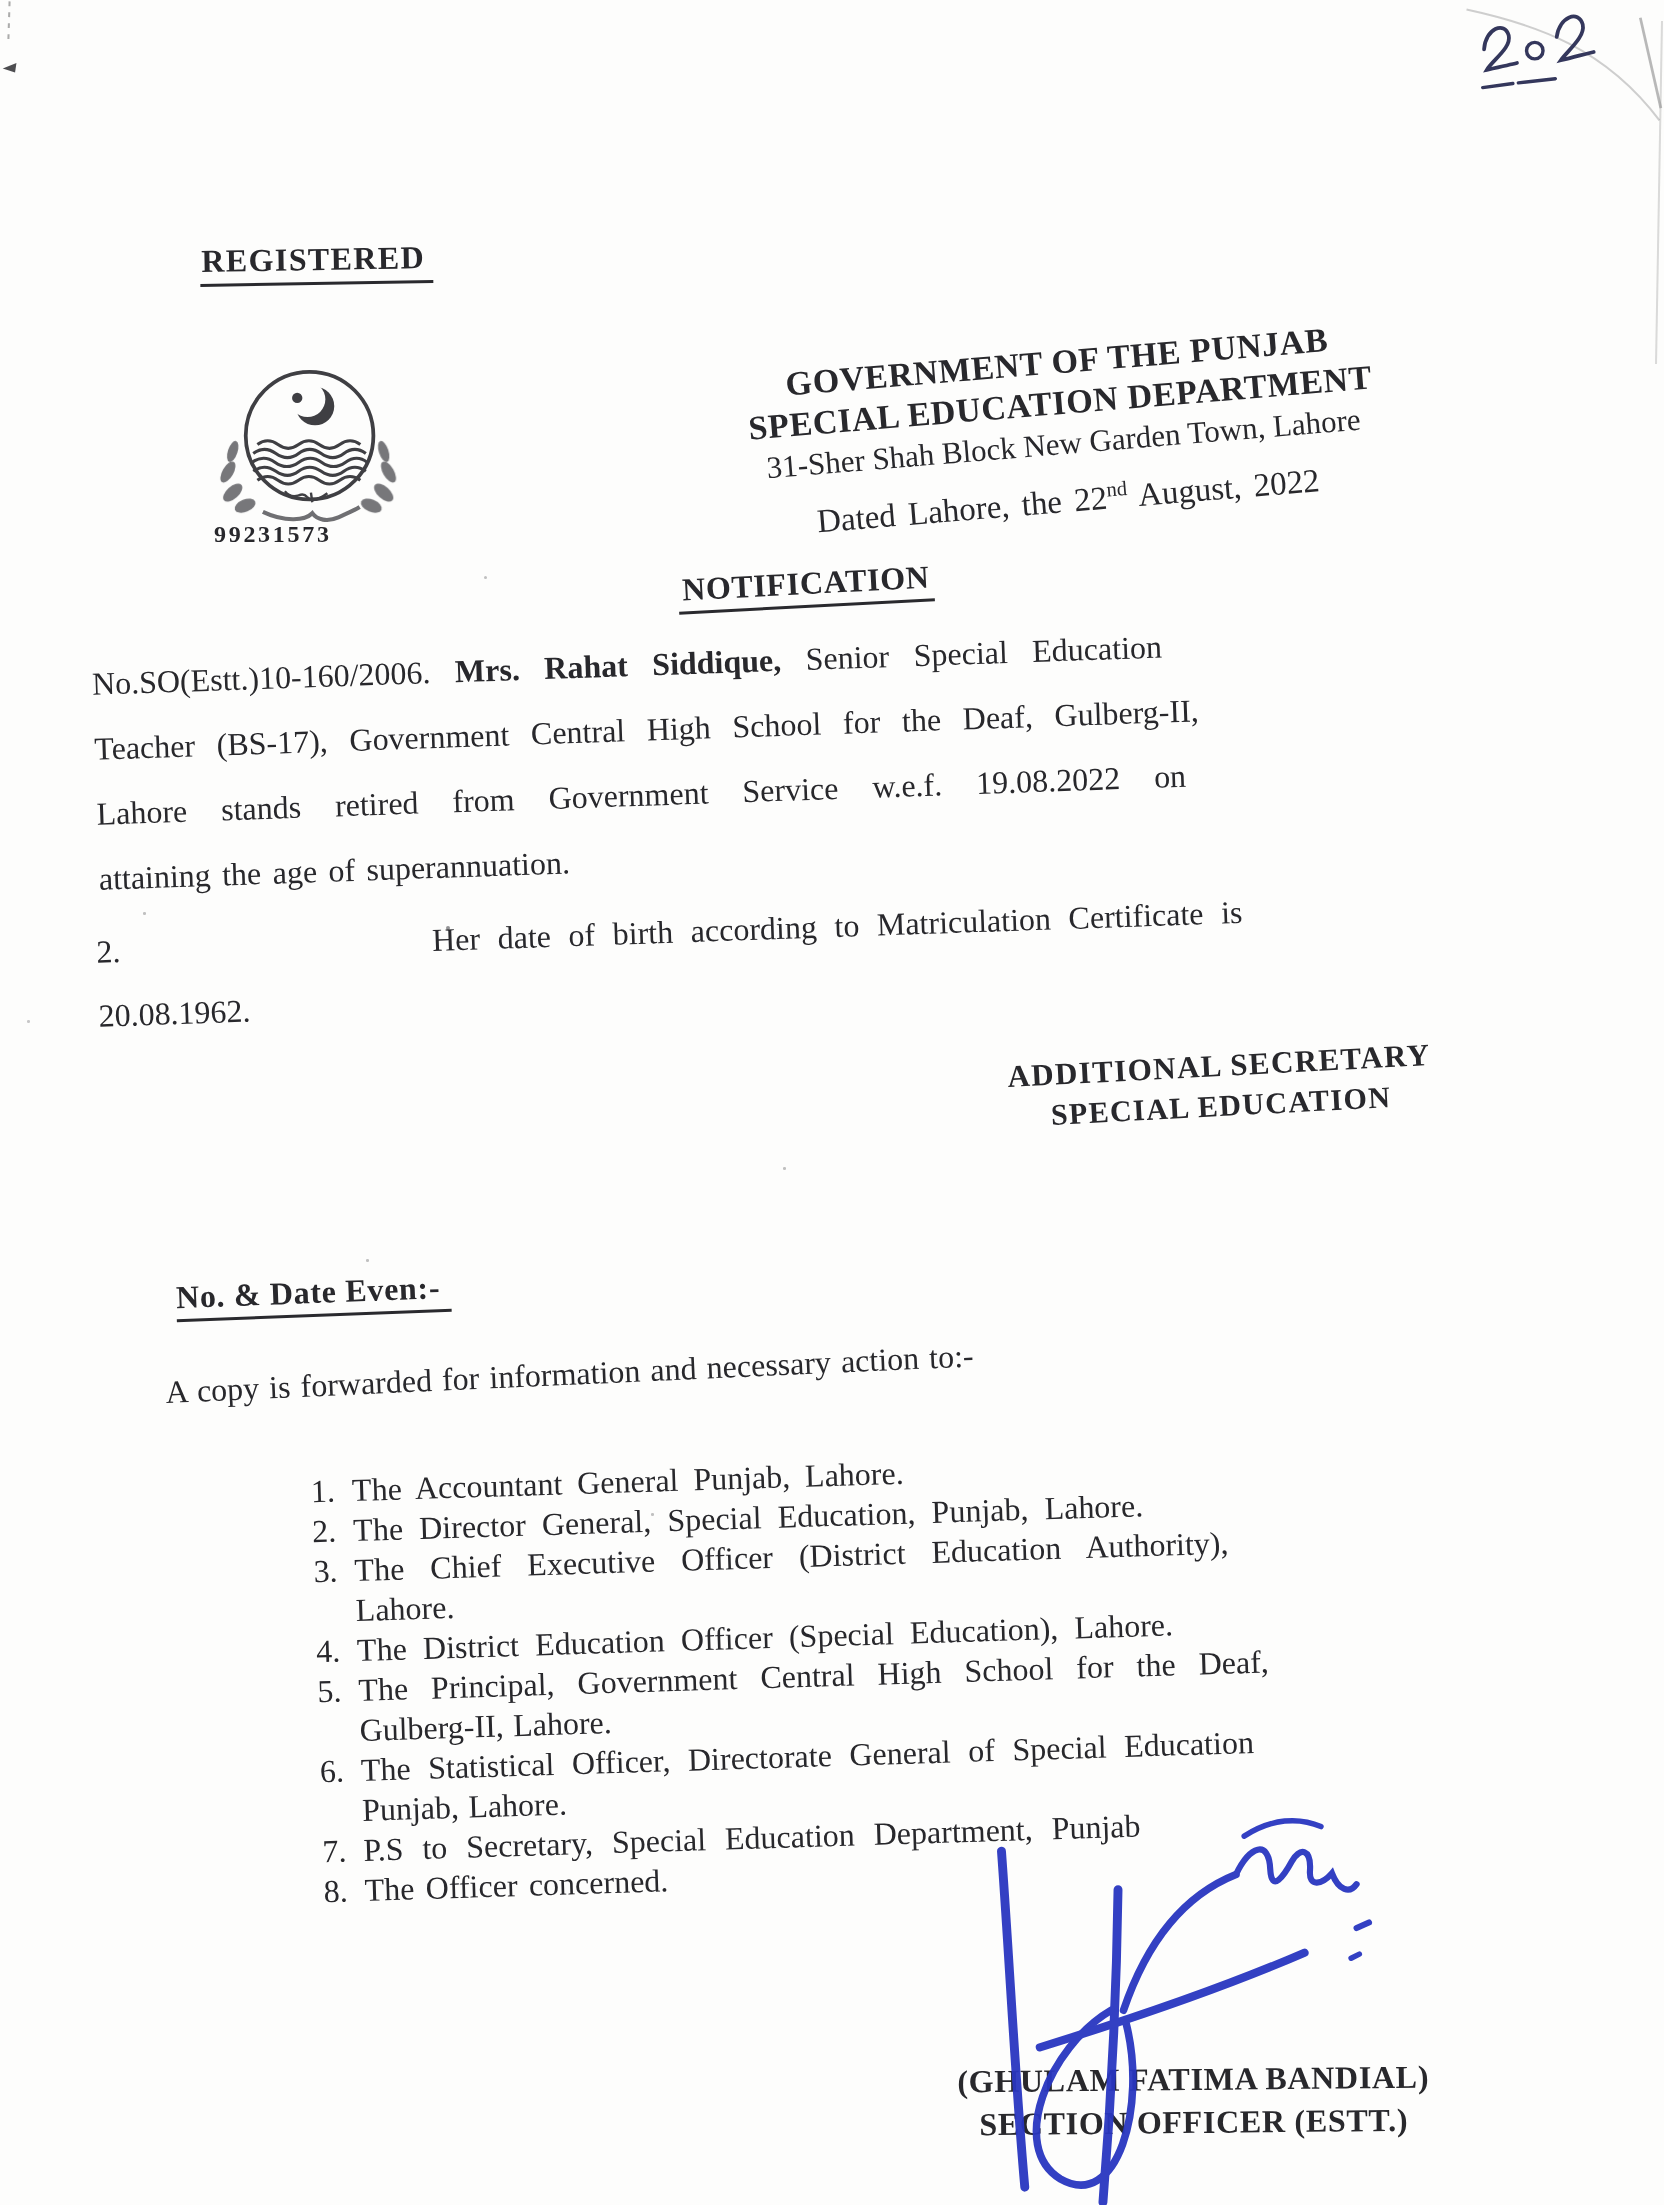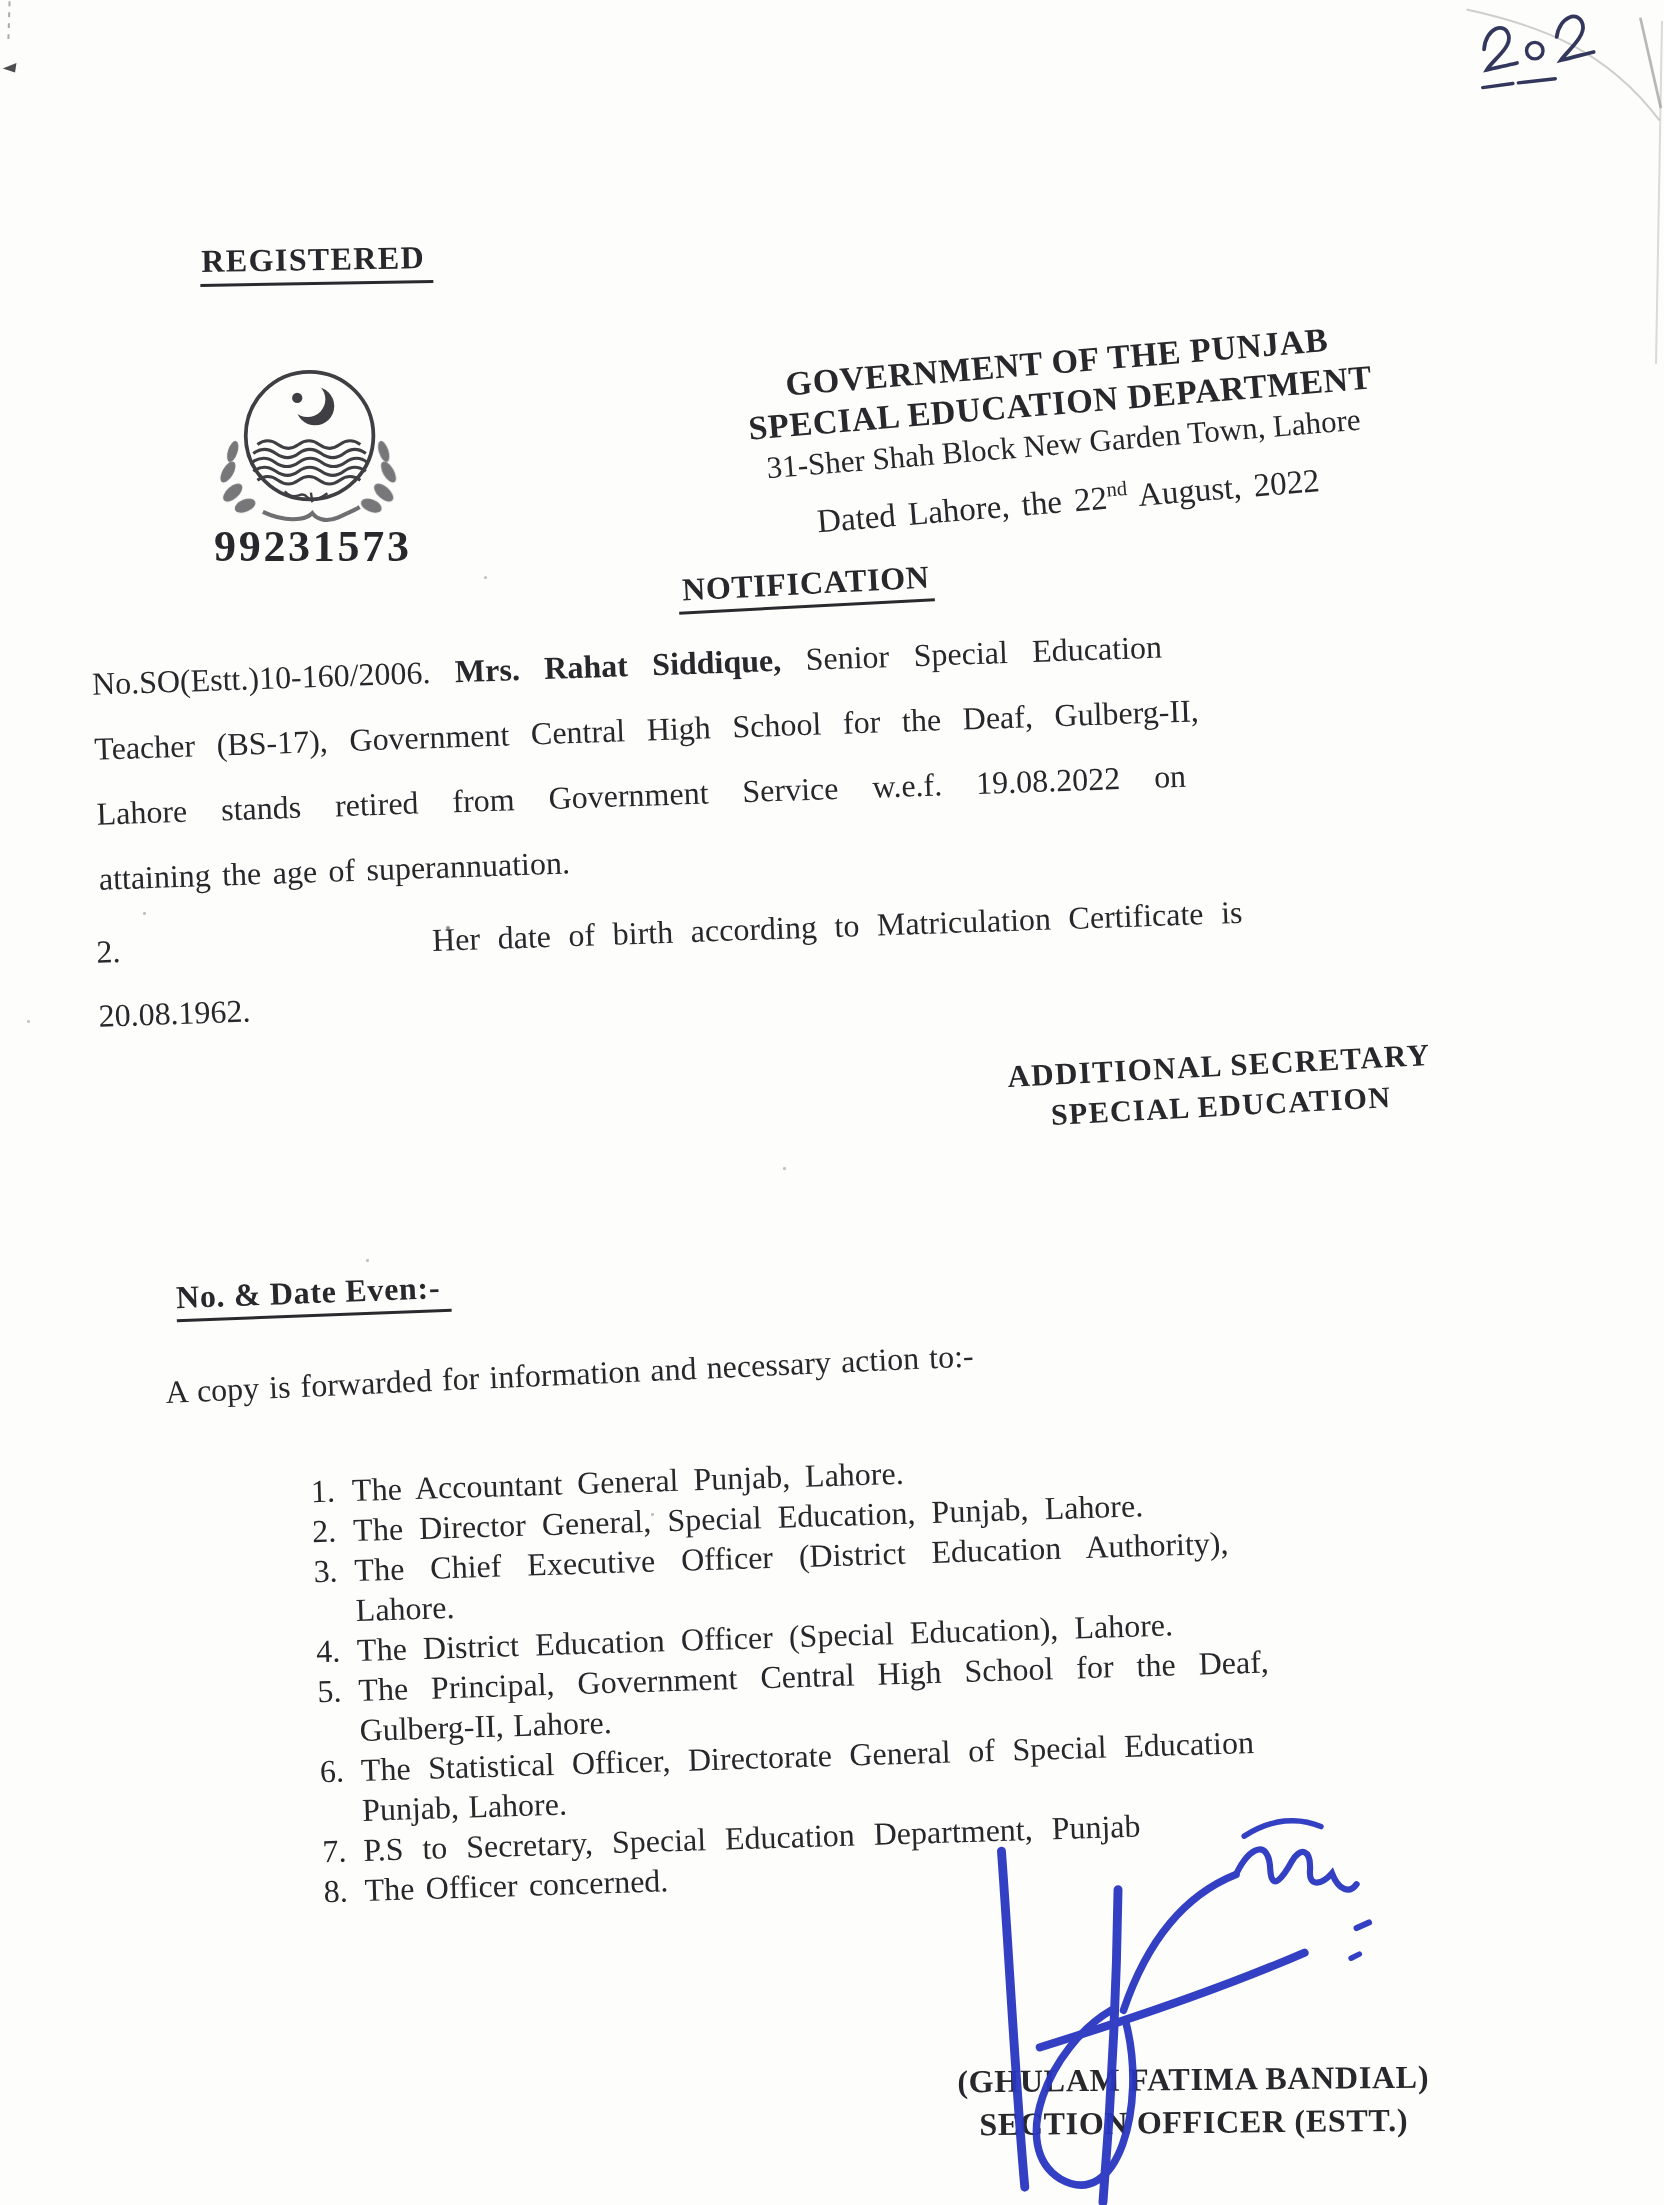--- a/index.html
+++ b/index.html
@@ -22,7 +22,7 @@
 
   
   .crest{left:197px;top:363px;width:221px;height:159px;}
-  .crest-number{left:214px;top:521px;font-size:44px;font-weight:700;letter-spacing:2.7px;}
+  .crest-number{left:214px;top:521px;font-size:24px;font-weight:700;letter-spacing:2.7px;}
 
   
   .letterhead{left:699px;top:341px;width:727px;text-align:center;transform:rotate(-4.7deg);}

